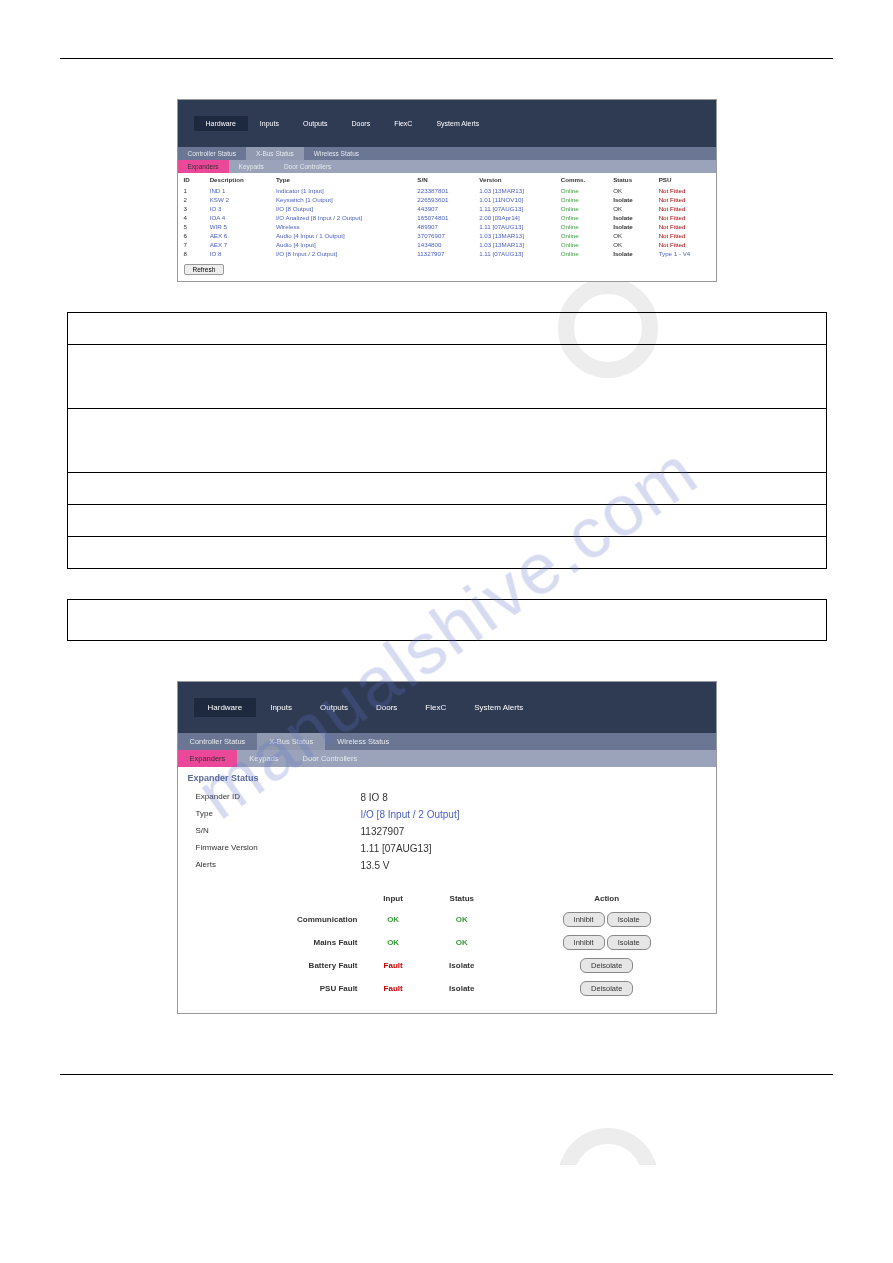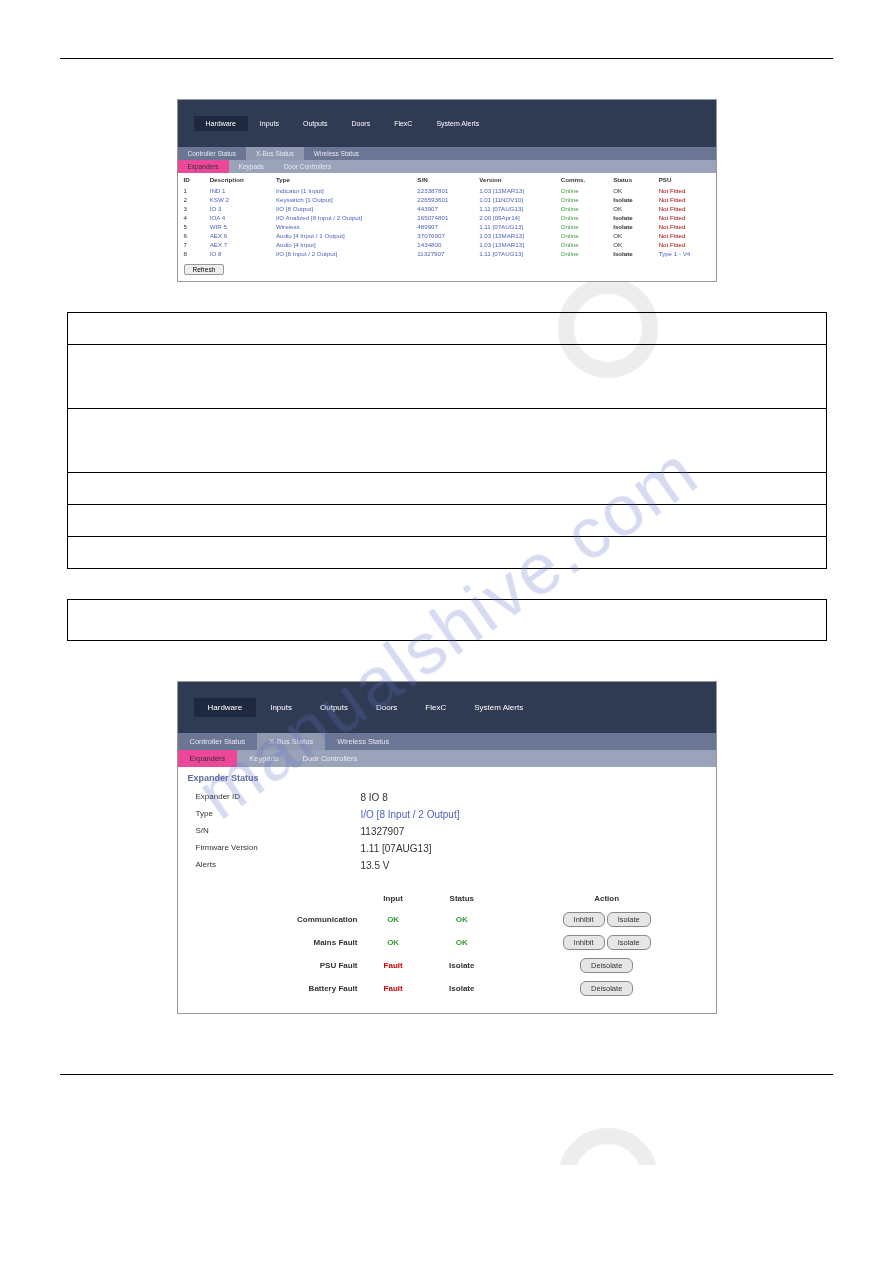--- a/index.html
+++ b/index.html
@@ -277,17 +277,17 @@
             <td><span class="btn">Inhibit</span><span class="btn">Isolate</span></td>
           </tr>
           <tr>
+            <td class="l">Battery Fault</td>
+            <td class="red">Fault</td>
+            <td class="" style="font-weight: bold;">Isolate</td>
+            <td><span class="btn">Deisolate</span></td>
+          </tr>
+          <tr>
             <td class="l">PSU Fault</td>
             <td class="red">Fault</td>
             <td class="" style="font-weight: bold;">Isolate</td>
             <td><span class="btn">Deisolate</span></td>
           </tr>
-          <tr>
-            <td class="l">Battery Fault</td>
-            <td class="red">Fault</td>
-            <td class="" style="font-weight: bold;">Isolate</td>
-            <td><span class="btn">Deisolate</span></td>
-          </tr>
         </tbody>
   </table>
   <div style="height:12px"></div>

